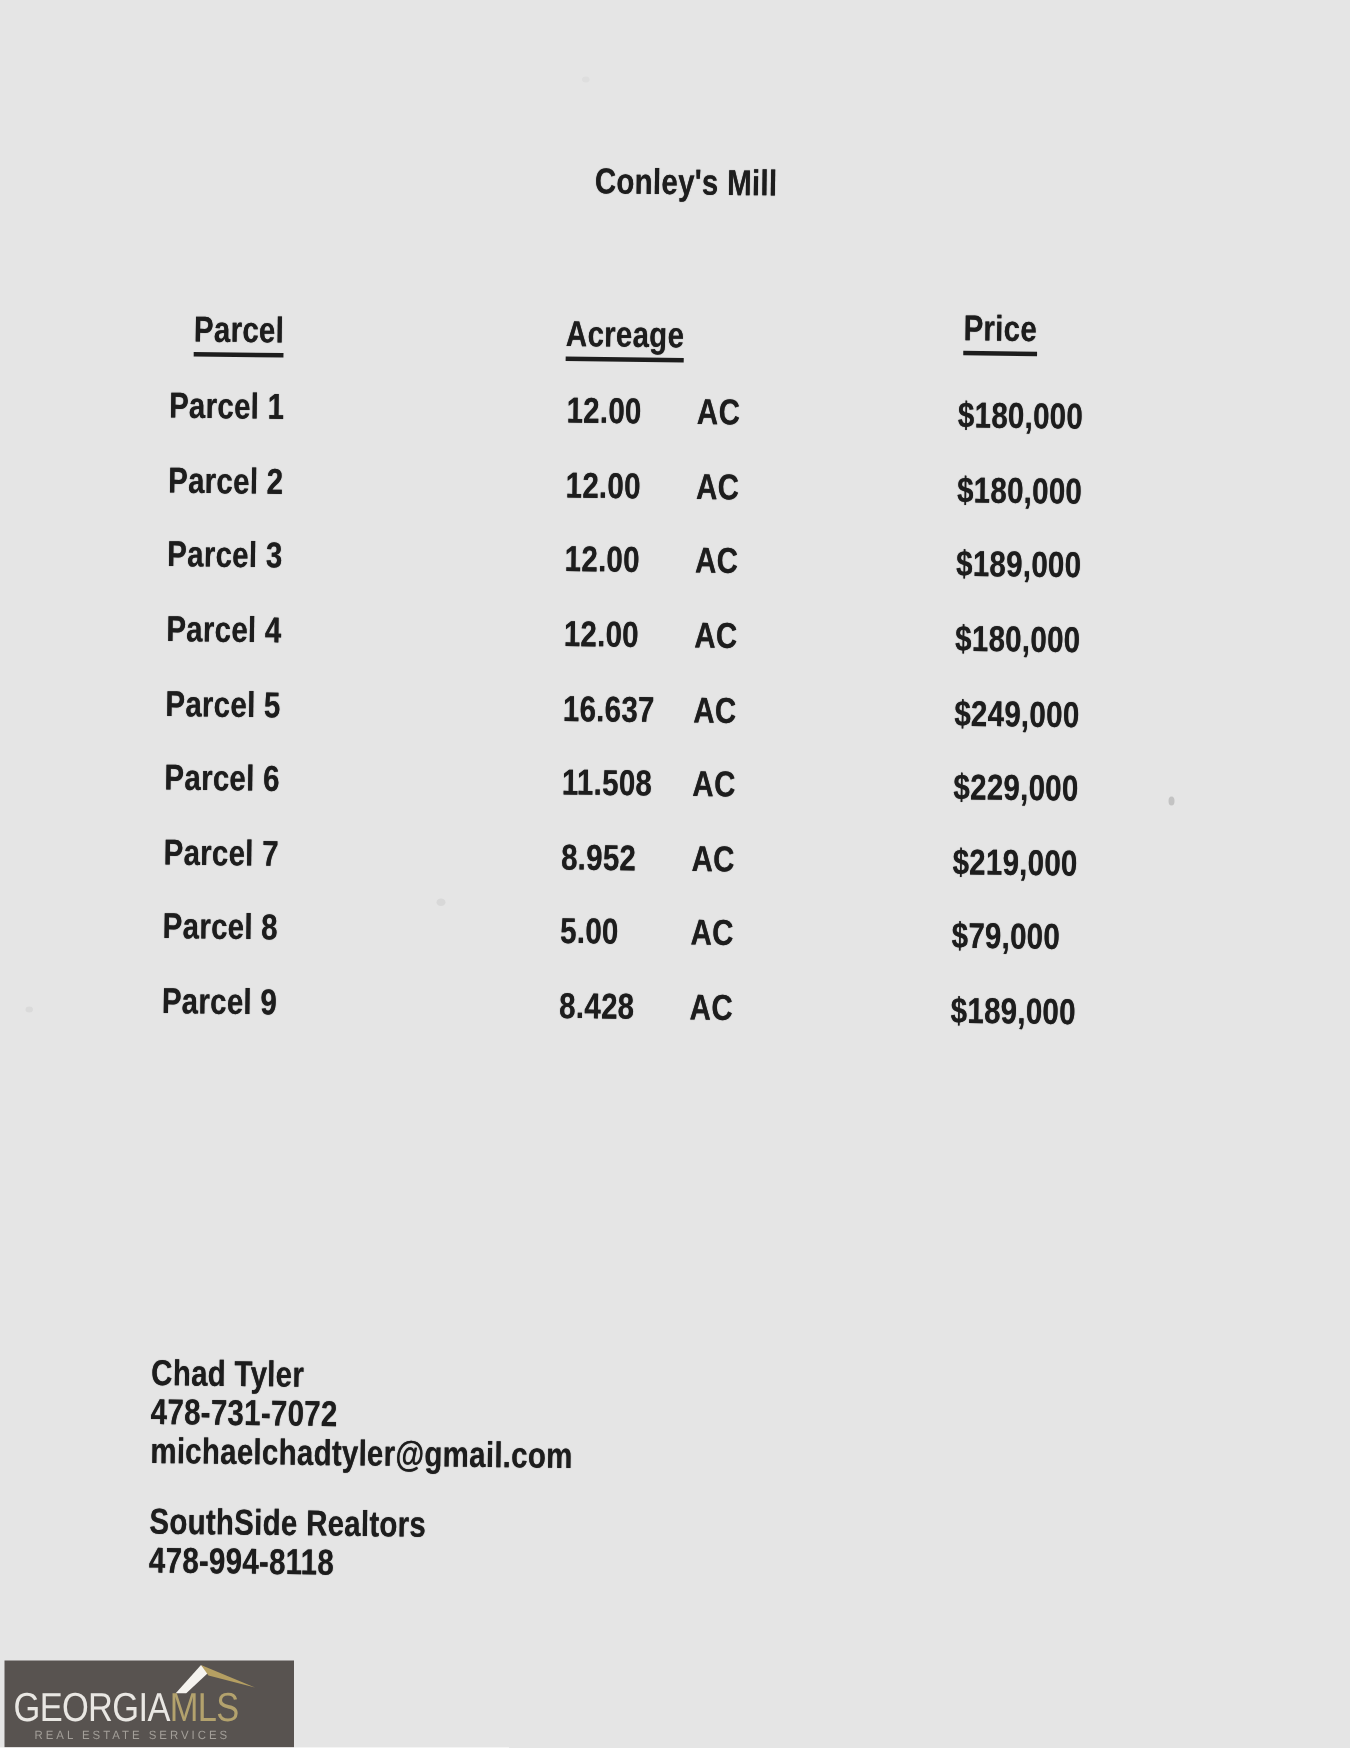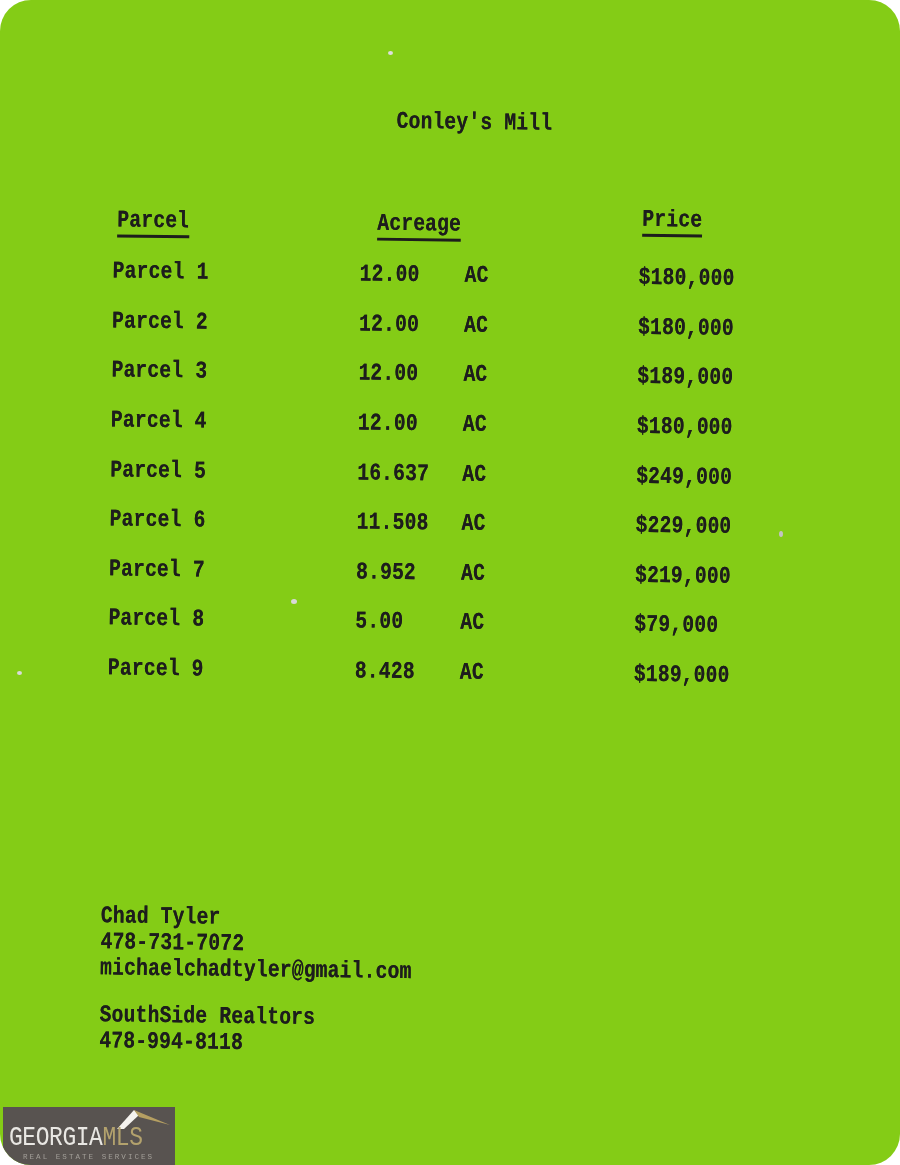--- a/index.html
+++ b/index.html
@@ -5,9 +5,8 @@
   html,body { margin:0; padding:0; background:#ffffff; }
   .page {
     position:relative; width:900px; height:1165px;
-    background:#84cc16; overflow:hidden;
-    font-family:Liberation Mono, monospace;
-    border-radius:31px;
+    background:#e5e5e5; overflow:hidden;
+    font-family:Liberation Sans, sans-serif;
   }
   
   .scan {

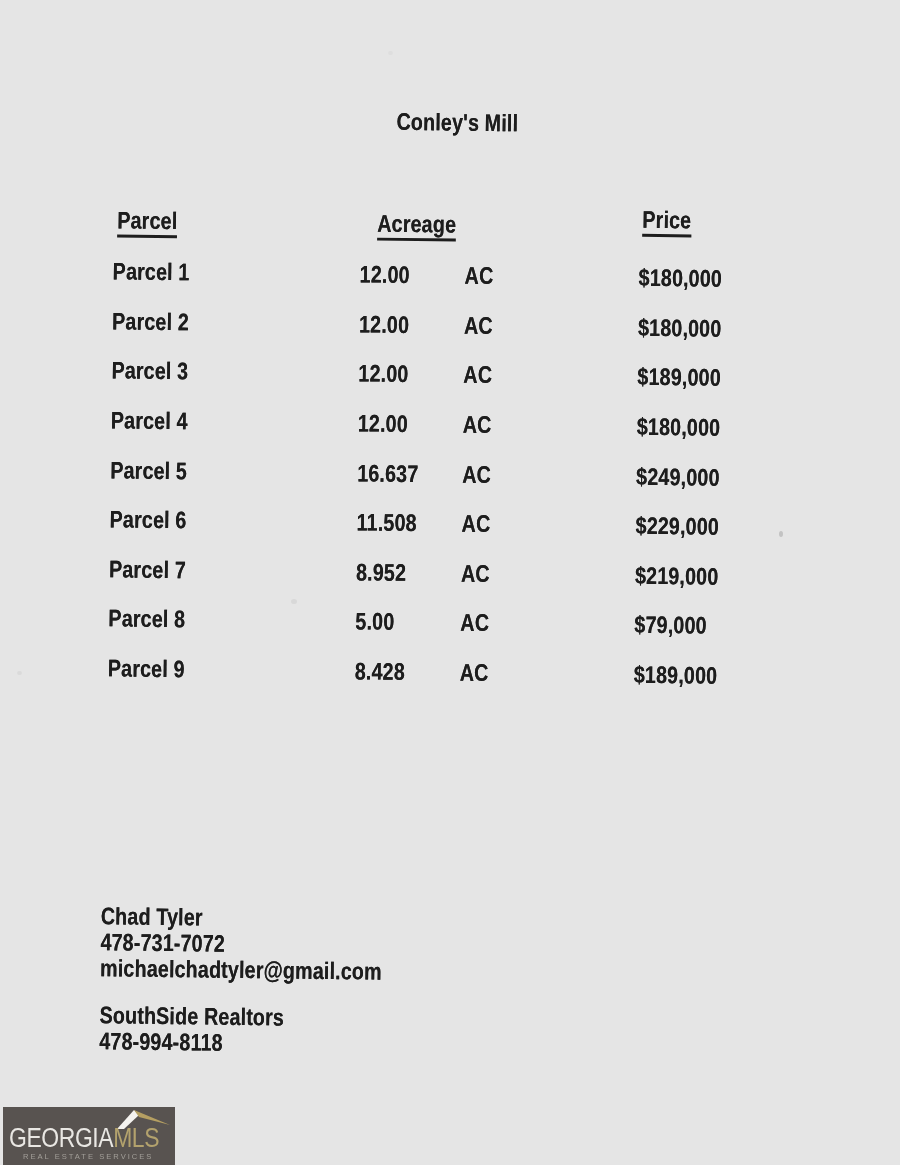--- a/index.html
+++ b/index.html
@@ -24,7 +24,7 @@
   .u { border-bottom:3px solid #1d1d1d; padding-bottom:2px; }
   .abs { position:absolute; }
   .title { left:398px; top:103px; }
-  .hdr-parcel  { left:120px; top:205px; }
+  .hdr-parcel  { left:132px; top:205px; }
   .hdr-acreage { left:380px; top:205px; }
   .hdr-price   { left:645px; top:198px; }
   .rows { position:absolute; left:0; top:256px; width:900px; }

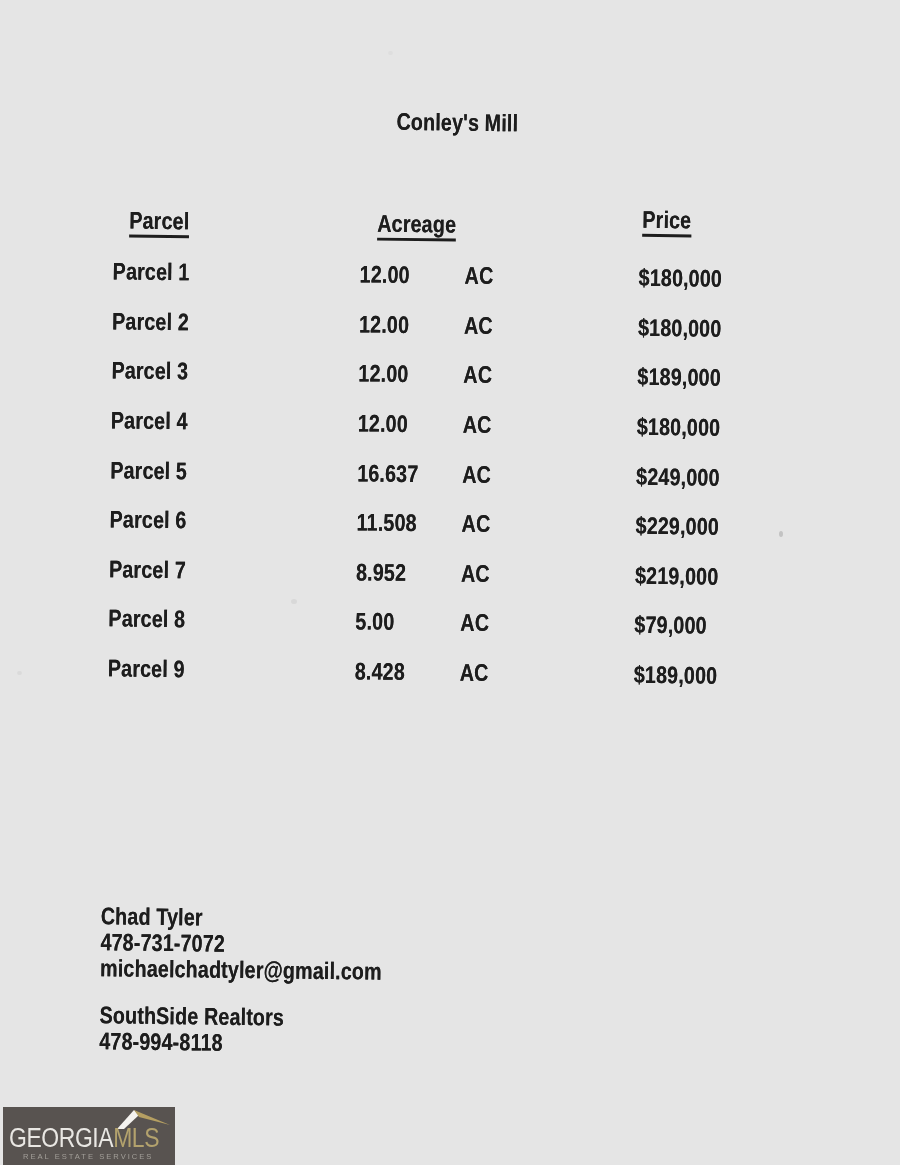--- a/index.html
+++ b/index.html
@@ -31,7 +31,7 @@
   .row  { position:relative; height:49.65px; }
   .row .cell { position:absolute; top:0; }
   .cell-parcel  { left:116px; }
-  .cell-acreage { left:363px; }
+  .cell-acreage { left:381px; }
   .cell-unit    { left:468px; }
   .cell-price   { left:642px; }
   .contact { position:absolute; left:112px; top:902px; }

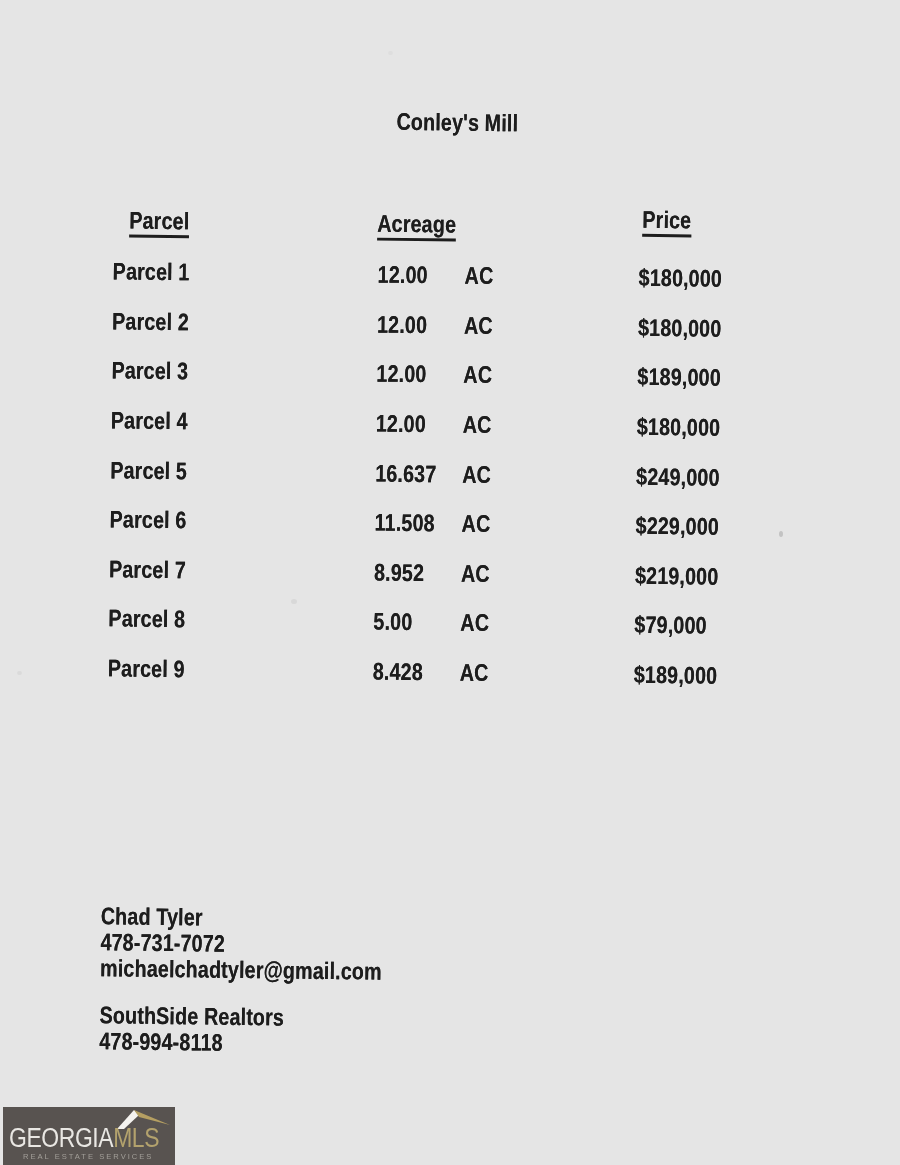--- a/index.html
+++ b/index.html
@@ -45,7 +45,7 @@
   .s4 { left:17px;  top:671px; width:5px; height:4px; background:#dadada; }
   
   .logo {
-    position:absolute; left:3px; top:1107px; width:172px; height:58px;
+    position:absolute; left:3px; top:1107px; width:193px; height:58px;
     background:#585350;
   }
   .logo-line {

